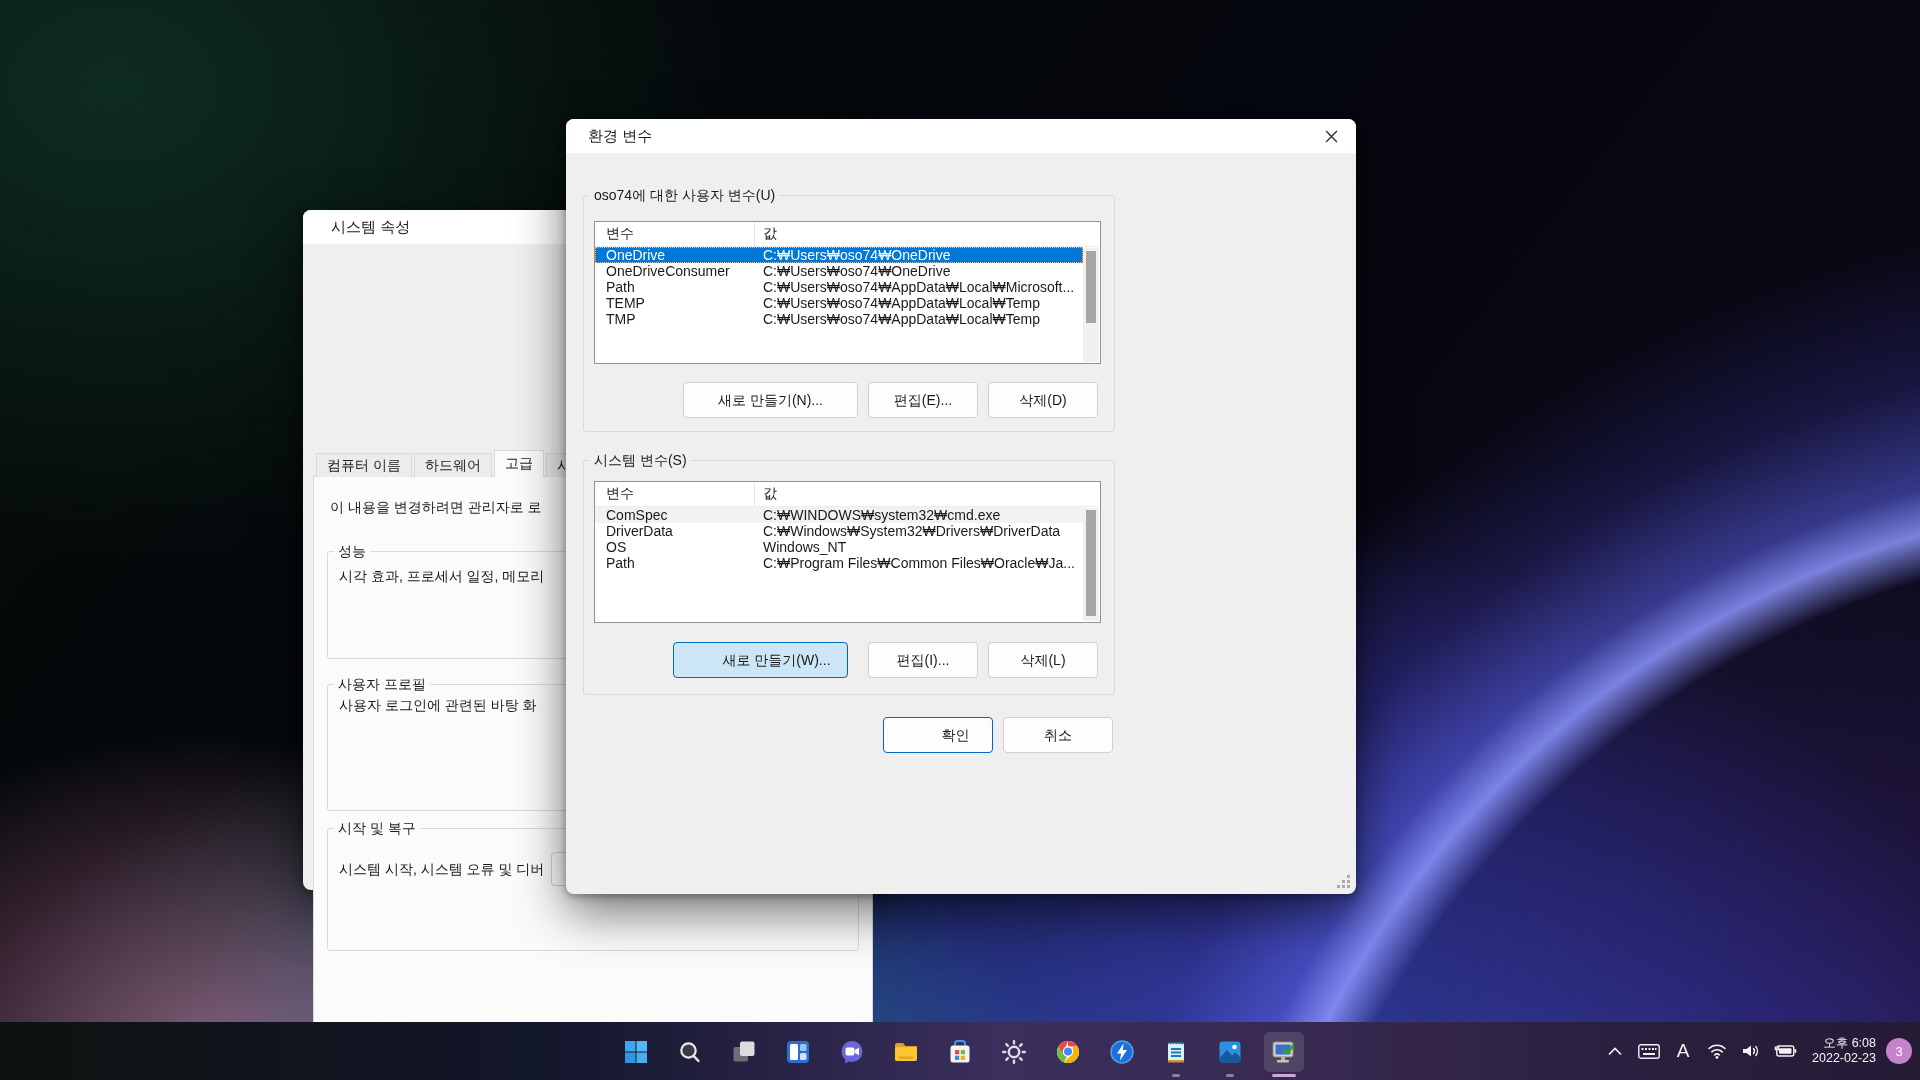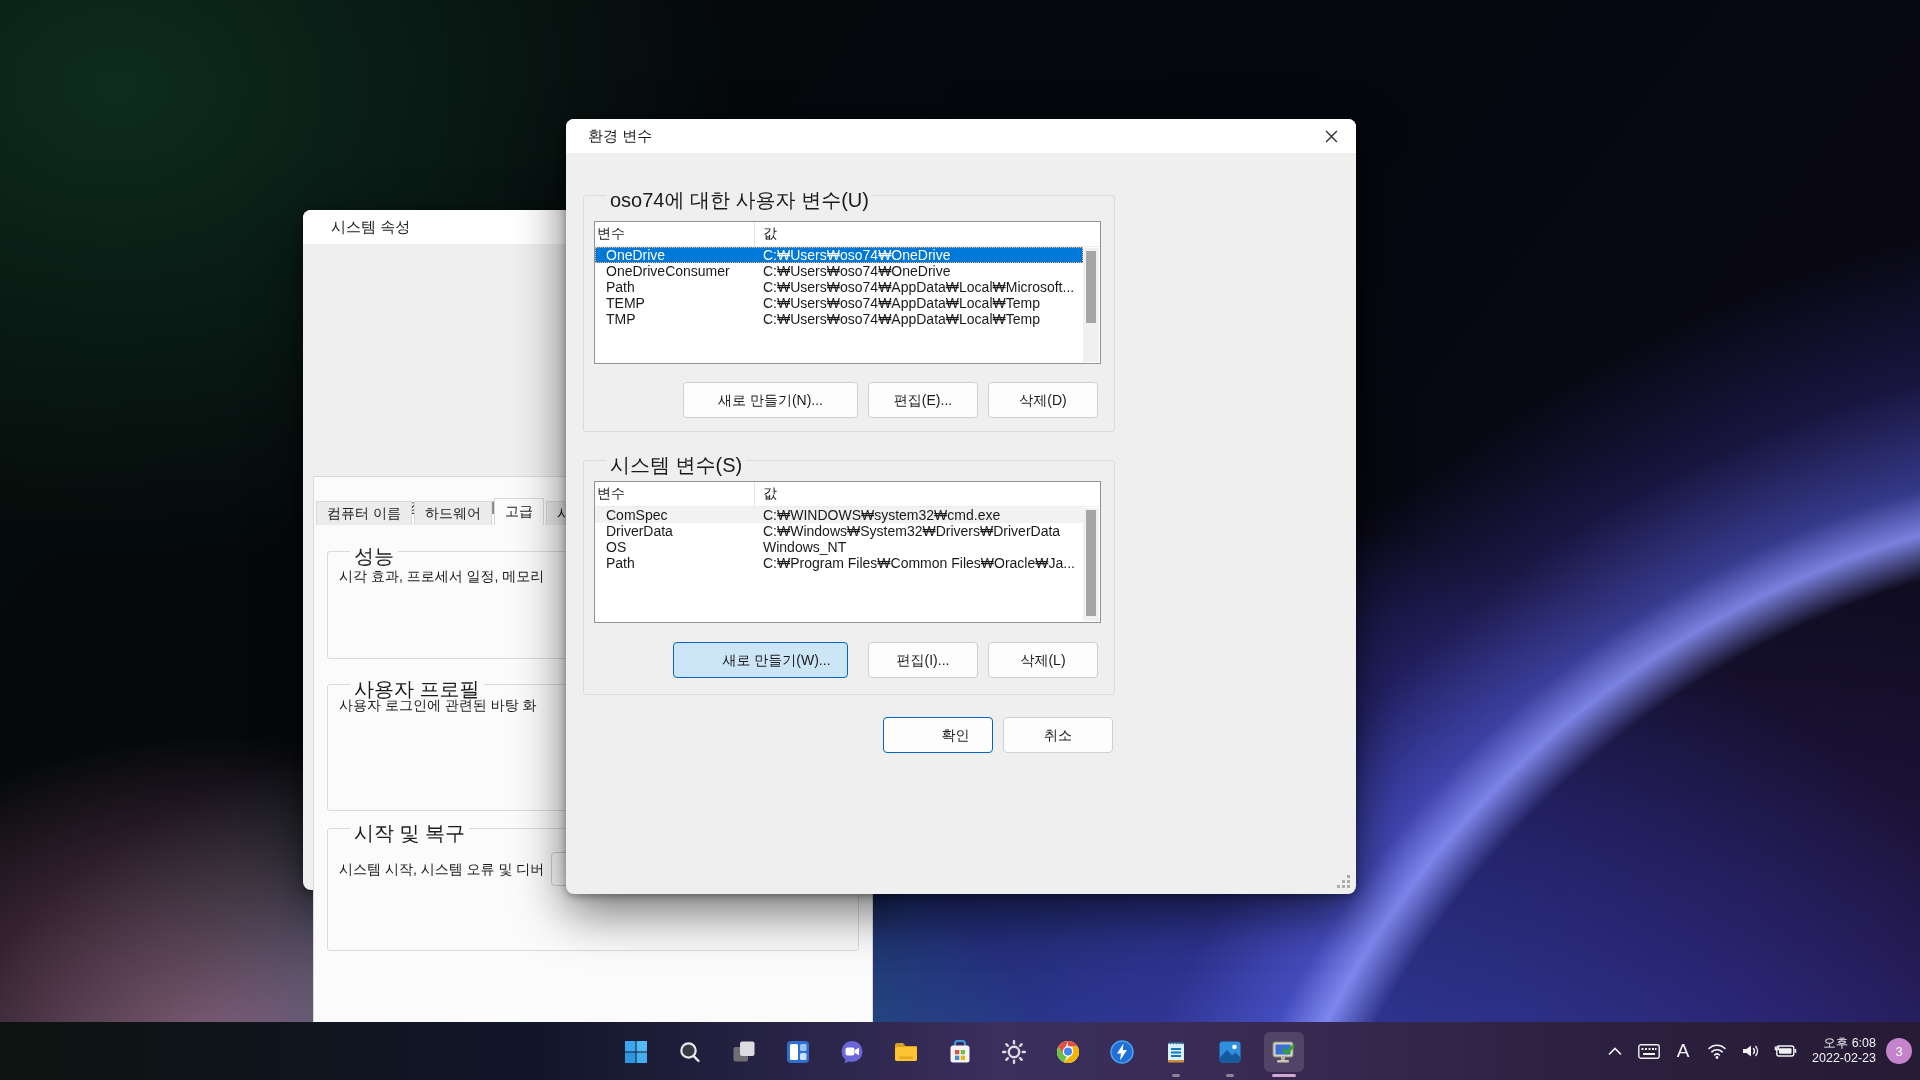--- a/index.html
+++ b/index.html
@@ -38,8 +38,8 @@
   .wbtn.default { border:1.5px solid #0067c0; }
   
   .groupbox { position:absolute; border:1px solid #dadada; border-radius:3px; }
-  .groupbox > .glabel { position:absolute; top:-9px; left:22px; background:#efefef;
-    padding:0 4px; font-size:20px; color:#1a1a1a; }
+  .groupbox > .glabel { position:absolute; top:-9px; left:6px; background:#efefef;
+    padding:0 4px; font-size:14px; color:#1a1a1a; }
   
   .vtable { position:absolute; background:#ffffff; border:1px solid #8f949c; overflow:hidden; }
   .vhead { display:flex; height:25px; align-items:center; border-bottom:1px solid #ededed; }

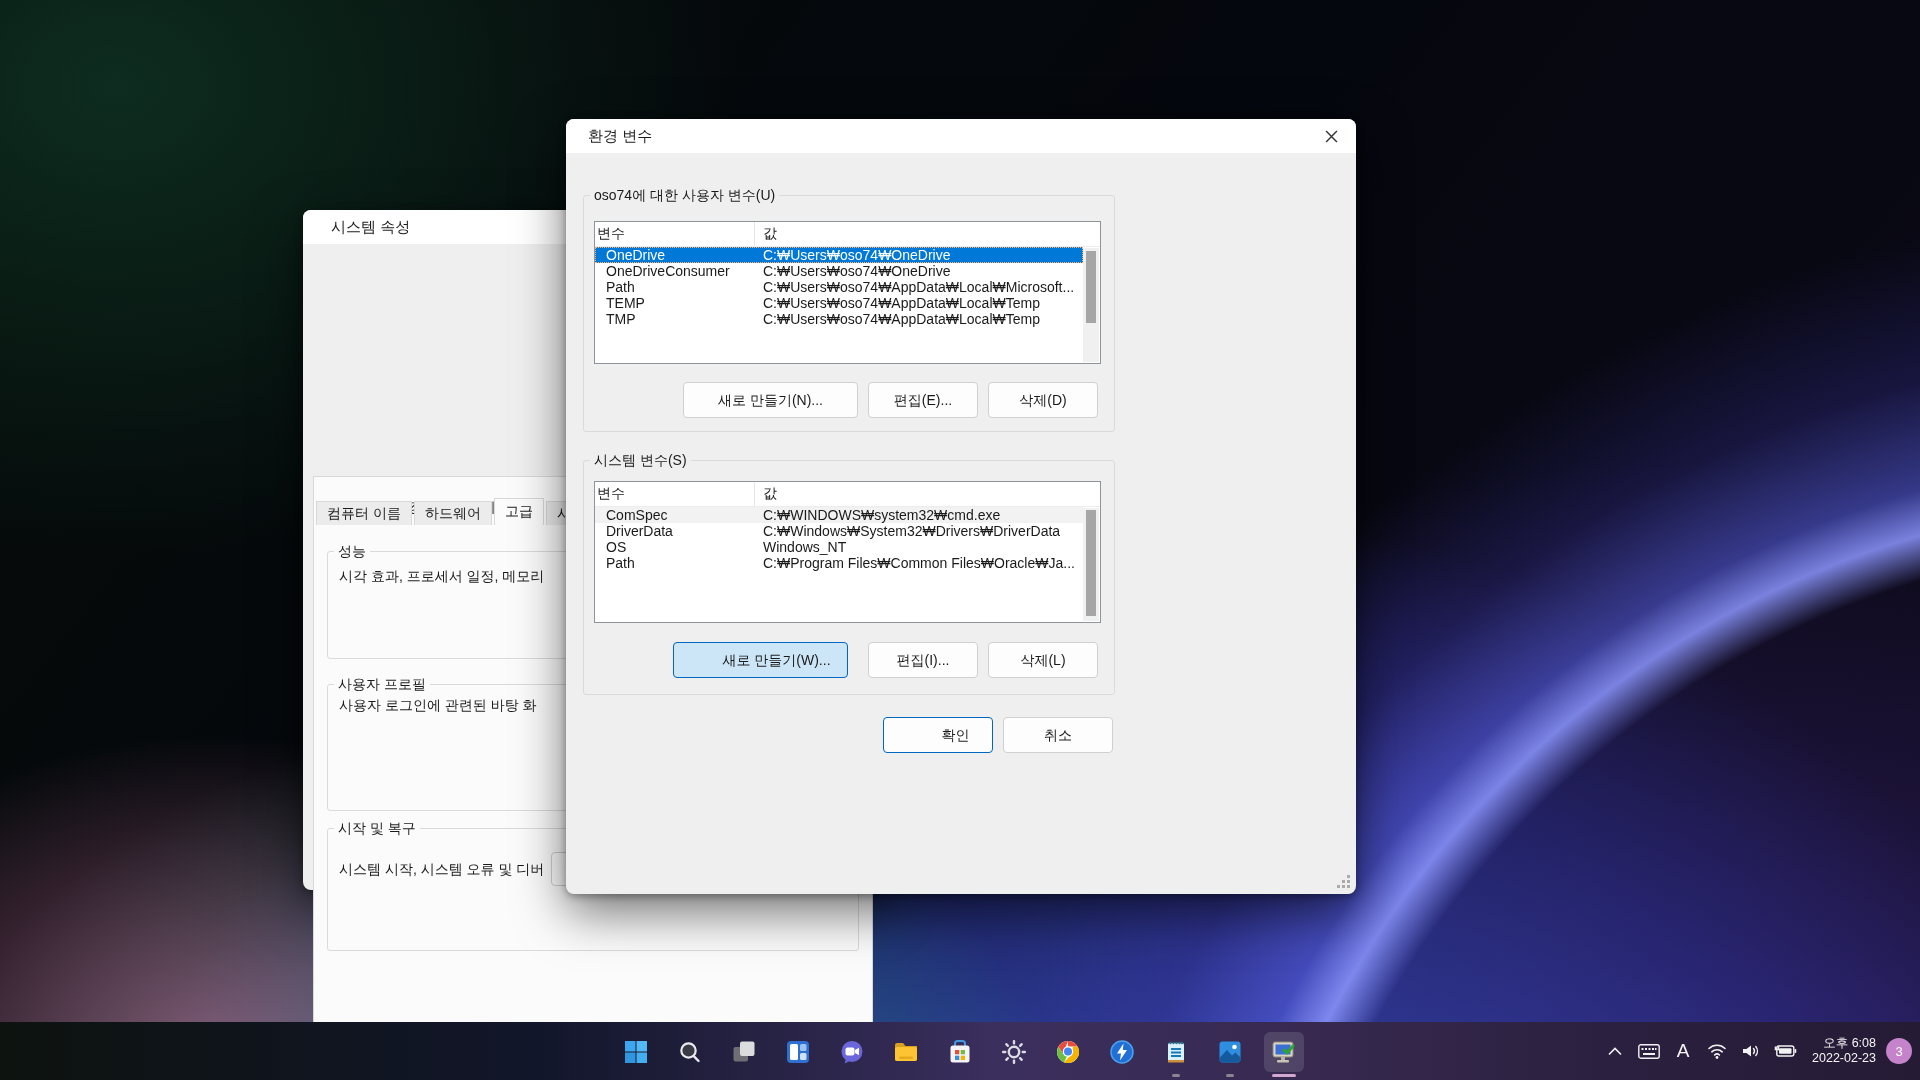--- a/index.html
+++ b/index.html
@@ -43,7 +43,7 @@
   
   .vtable { position:absolute; background:#ffffff; border:1px solid #8f949c; overflow:hidden; }
   .vhead { display:flex; height:25px; align-items:center; border-bottom:1px solid #ededed; }
-  .vhead .c-name { width:160px; padding-left:2px; border-right:1px solid #e6e6e6; height:100%;
+  .vhead .c-name { width:160px; padding-left:11px; border-right:1px solid #e6e6e6; height:100%;
     display:flex; align-items:center; }
   .vhead .c-value { padding-left:8px; }
   .vrow { display:flex; height:16px; align-items:center; width:488px; }

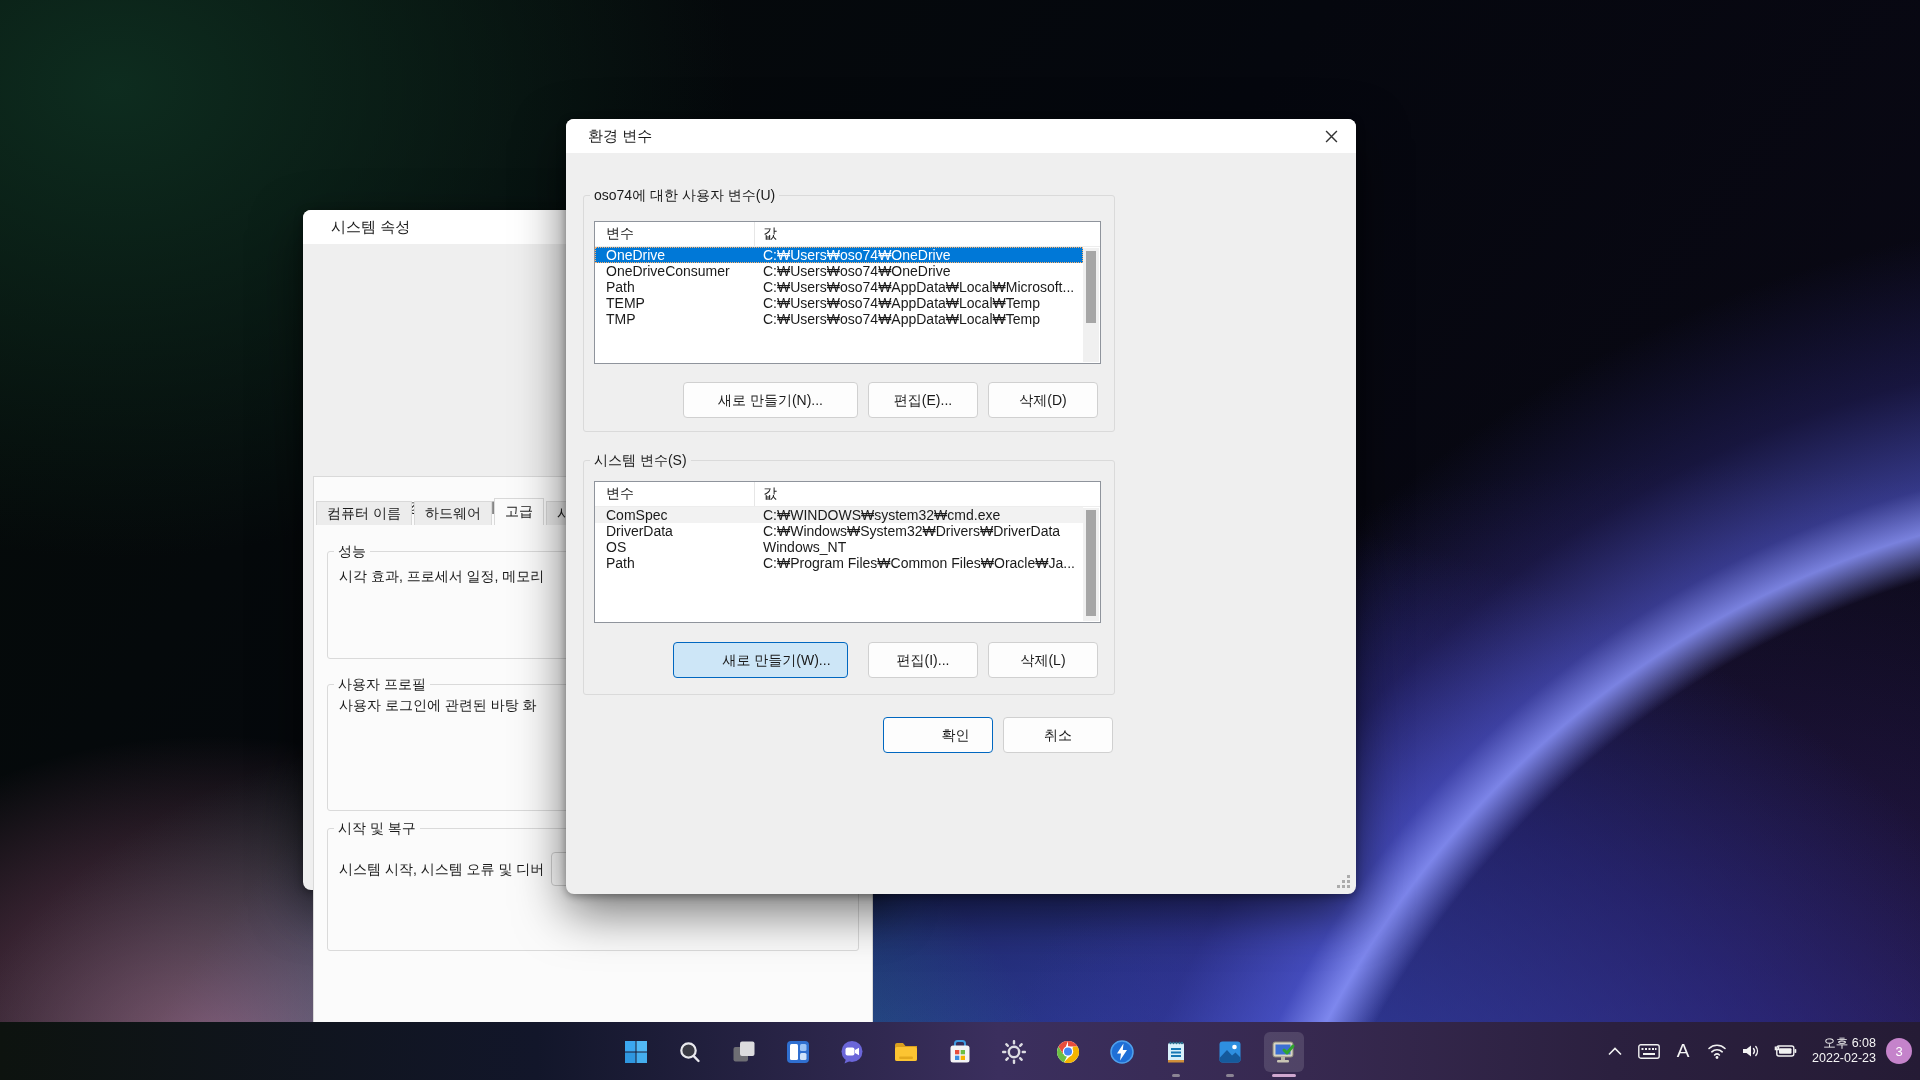--- a/index.html
+++ b/index.html
@@ -54,7 +54,7 @@
   .scrollbar { position:absolute; top:26px; bottom:1px; right:1px; width:16px; background:#f0f0f0; }
   .scrollbar .thumb { position:absolute; left:3px; right:3px; background:#a6a6a6; }
   
-  .tabs { position:absolute; display:flex; align-items:flex-end;margin-top:48px; }
+  .tabs { position:absolute; display:flex; align-items:flex-end; }
   .tab { height:24px; padding:0 10px; background:#ececec; border:1px solid #d9d9d9;
     border-bottom:none; display:flex; align-items:center; font-size:14px; margin-right:2px; }
   .tab.active { background:#fbfbfb; height:27px; position:relative; z-index:2; }

